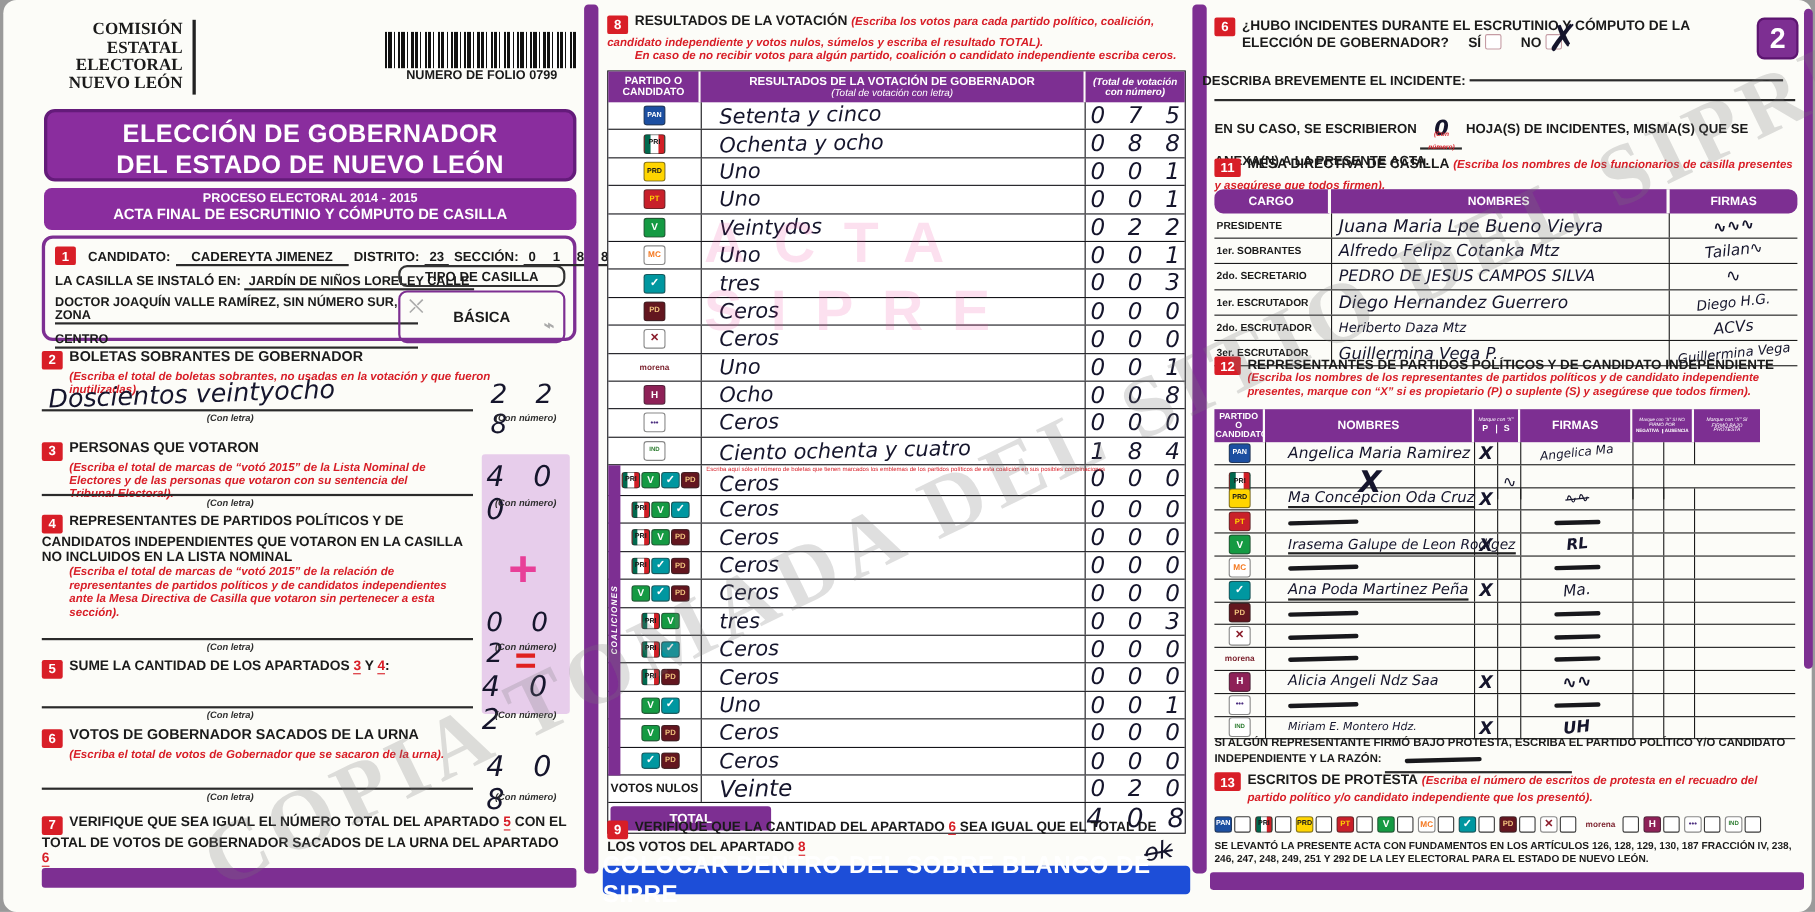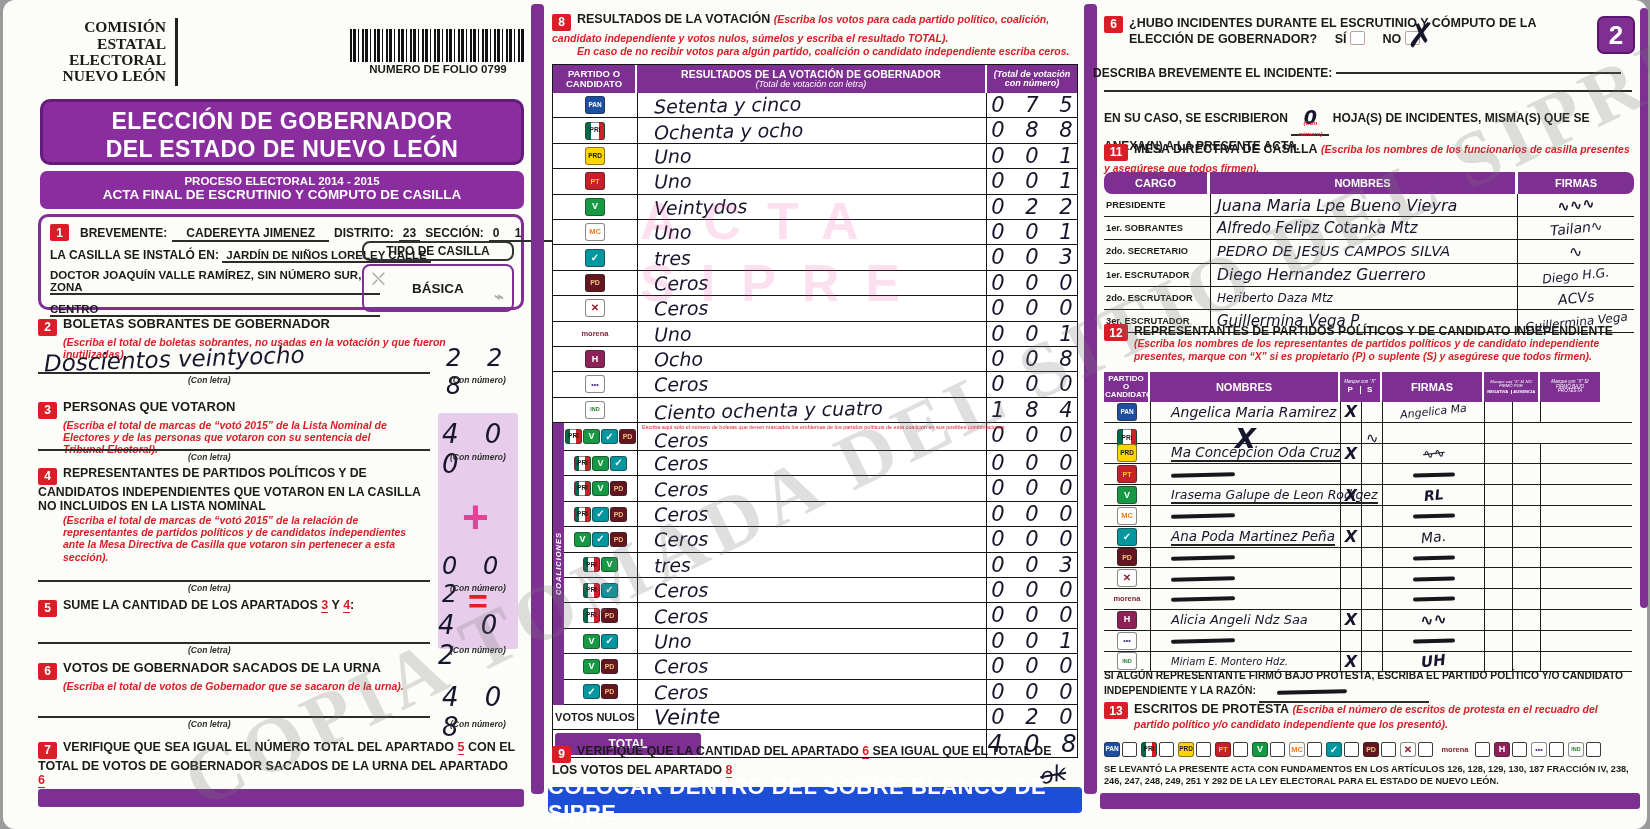--- a/index.html
+++ b/index.html
@@ -94,7 +94,7 @@
 <div class="abs z" style="left:38px;top:214px;width:486px;height:96px;border:3px solid #7d2f92;border-radius:10px;padding:7px 9px;font-size:12px">
   <div style="display:flex;align-items:baseline;gap:5px;white-space:nowrap">
     <span class="b">1</span>
-    <span style="font-weight:bold">BREVEMENTE:</span>
+    <span style="font-weight:bold">CANDIDATO:</span>
     <span class="ul" style="font-weight:bold;padding:0 14px">CADEREYTA JIMENEZ</span>
     <span style="font-weight:bold">DISTRITO:</span>
     <span class="ul" style="font-weight:bold;padding:0 4px">23</span>

